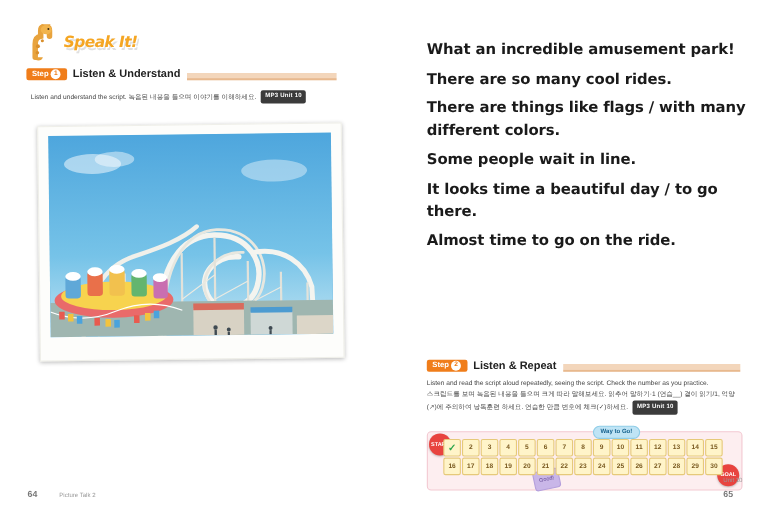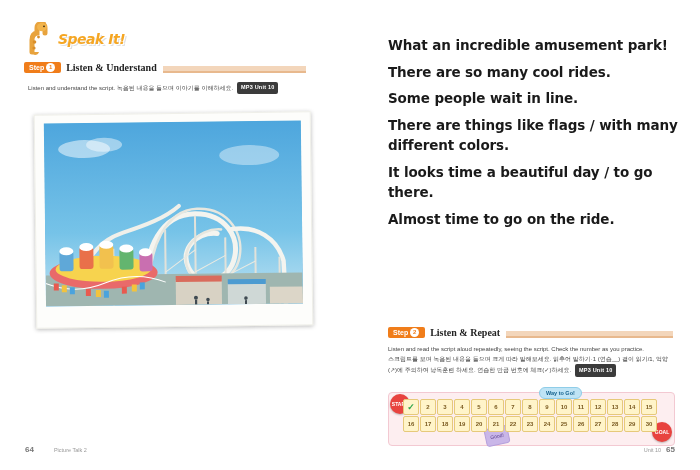--- a/index.html
+++ b/index.html
@@ -41,7 +41,7 @@
     font-size:6px;font-weight:bold;
   }
   .step-title{
-    font-size:10px;font-weight:bold;color:#222;margin-left:5px;white-space:nowrap;font-family:Liberation Serif, serif;
+    font-size:10px;font-weight:bold;color:#222;margin-left:5px;white-space:nowrap;
   }
   .step-rule{flex:1;height:9px;margin-left:6px;
     background:linear-gradient(to bottom,#ffffff 0,#ffffff 45%, #f3d6bb 45%, #f3d6bb 100%);

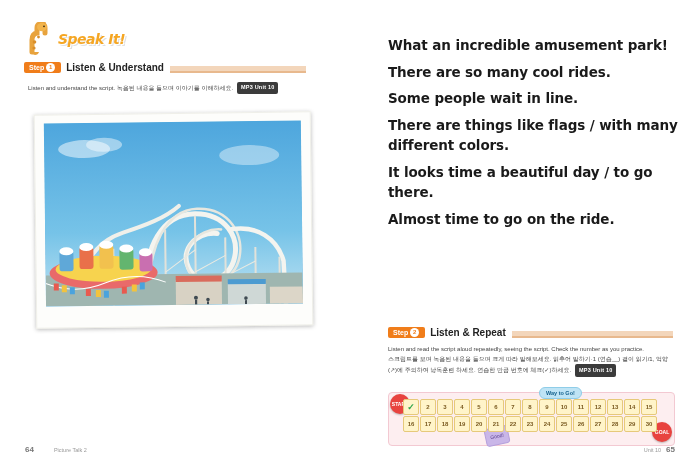--- a/index.html
+++ b/index.html
@@ -268,8 +268,8 @@
     <div class="script">
       <p>What an incredible amusement park!</p>
       <p>There are so many cool rides.</p>
+      <p>There are things like flags / with many different colors.</p>
       <p>Some people wait in line.</p>
-      <p>There are things like flags / with many different colors.</p>
       <p>It looks time a beautiful day / to go there.</p>
       <p>Almost time to go on the ride.</p>
     </div>

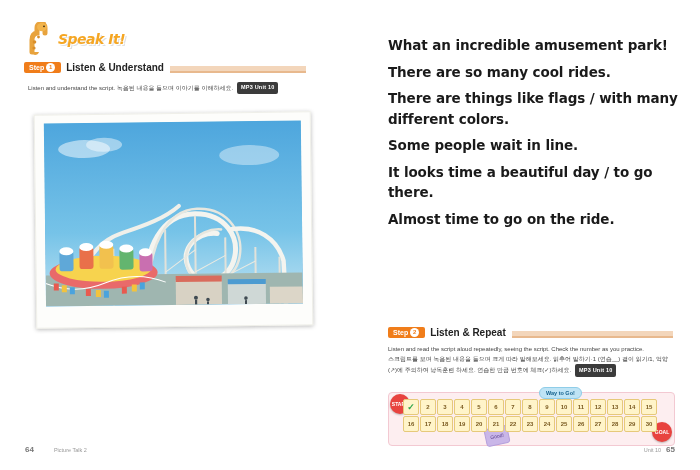--- a/index.html
+++ b/index.html
@@ -75,7 +75,7 @@
   .footer-left{position:absolute;left:25px;bottom:16px;display:flex;align-items:baseline;gap:20px;}
   .pg-num{font-size:8px;color:#777;font-weight:bold;}
   .pg-label{font-size:5.5px;color:#999;}
-  .footer-right{position:absolute;right:25px;bottom:16px;display:flex;align-items:baseline;gap:5px;}
+  .footer-right{position:absolute;right:25px;bottom:16px;display:flex;align-items:baseline;gap:5px;flex-direction:column;}
 
   
   .script{position:absolute;left:38px;top:35px;width:300px;}

